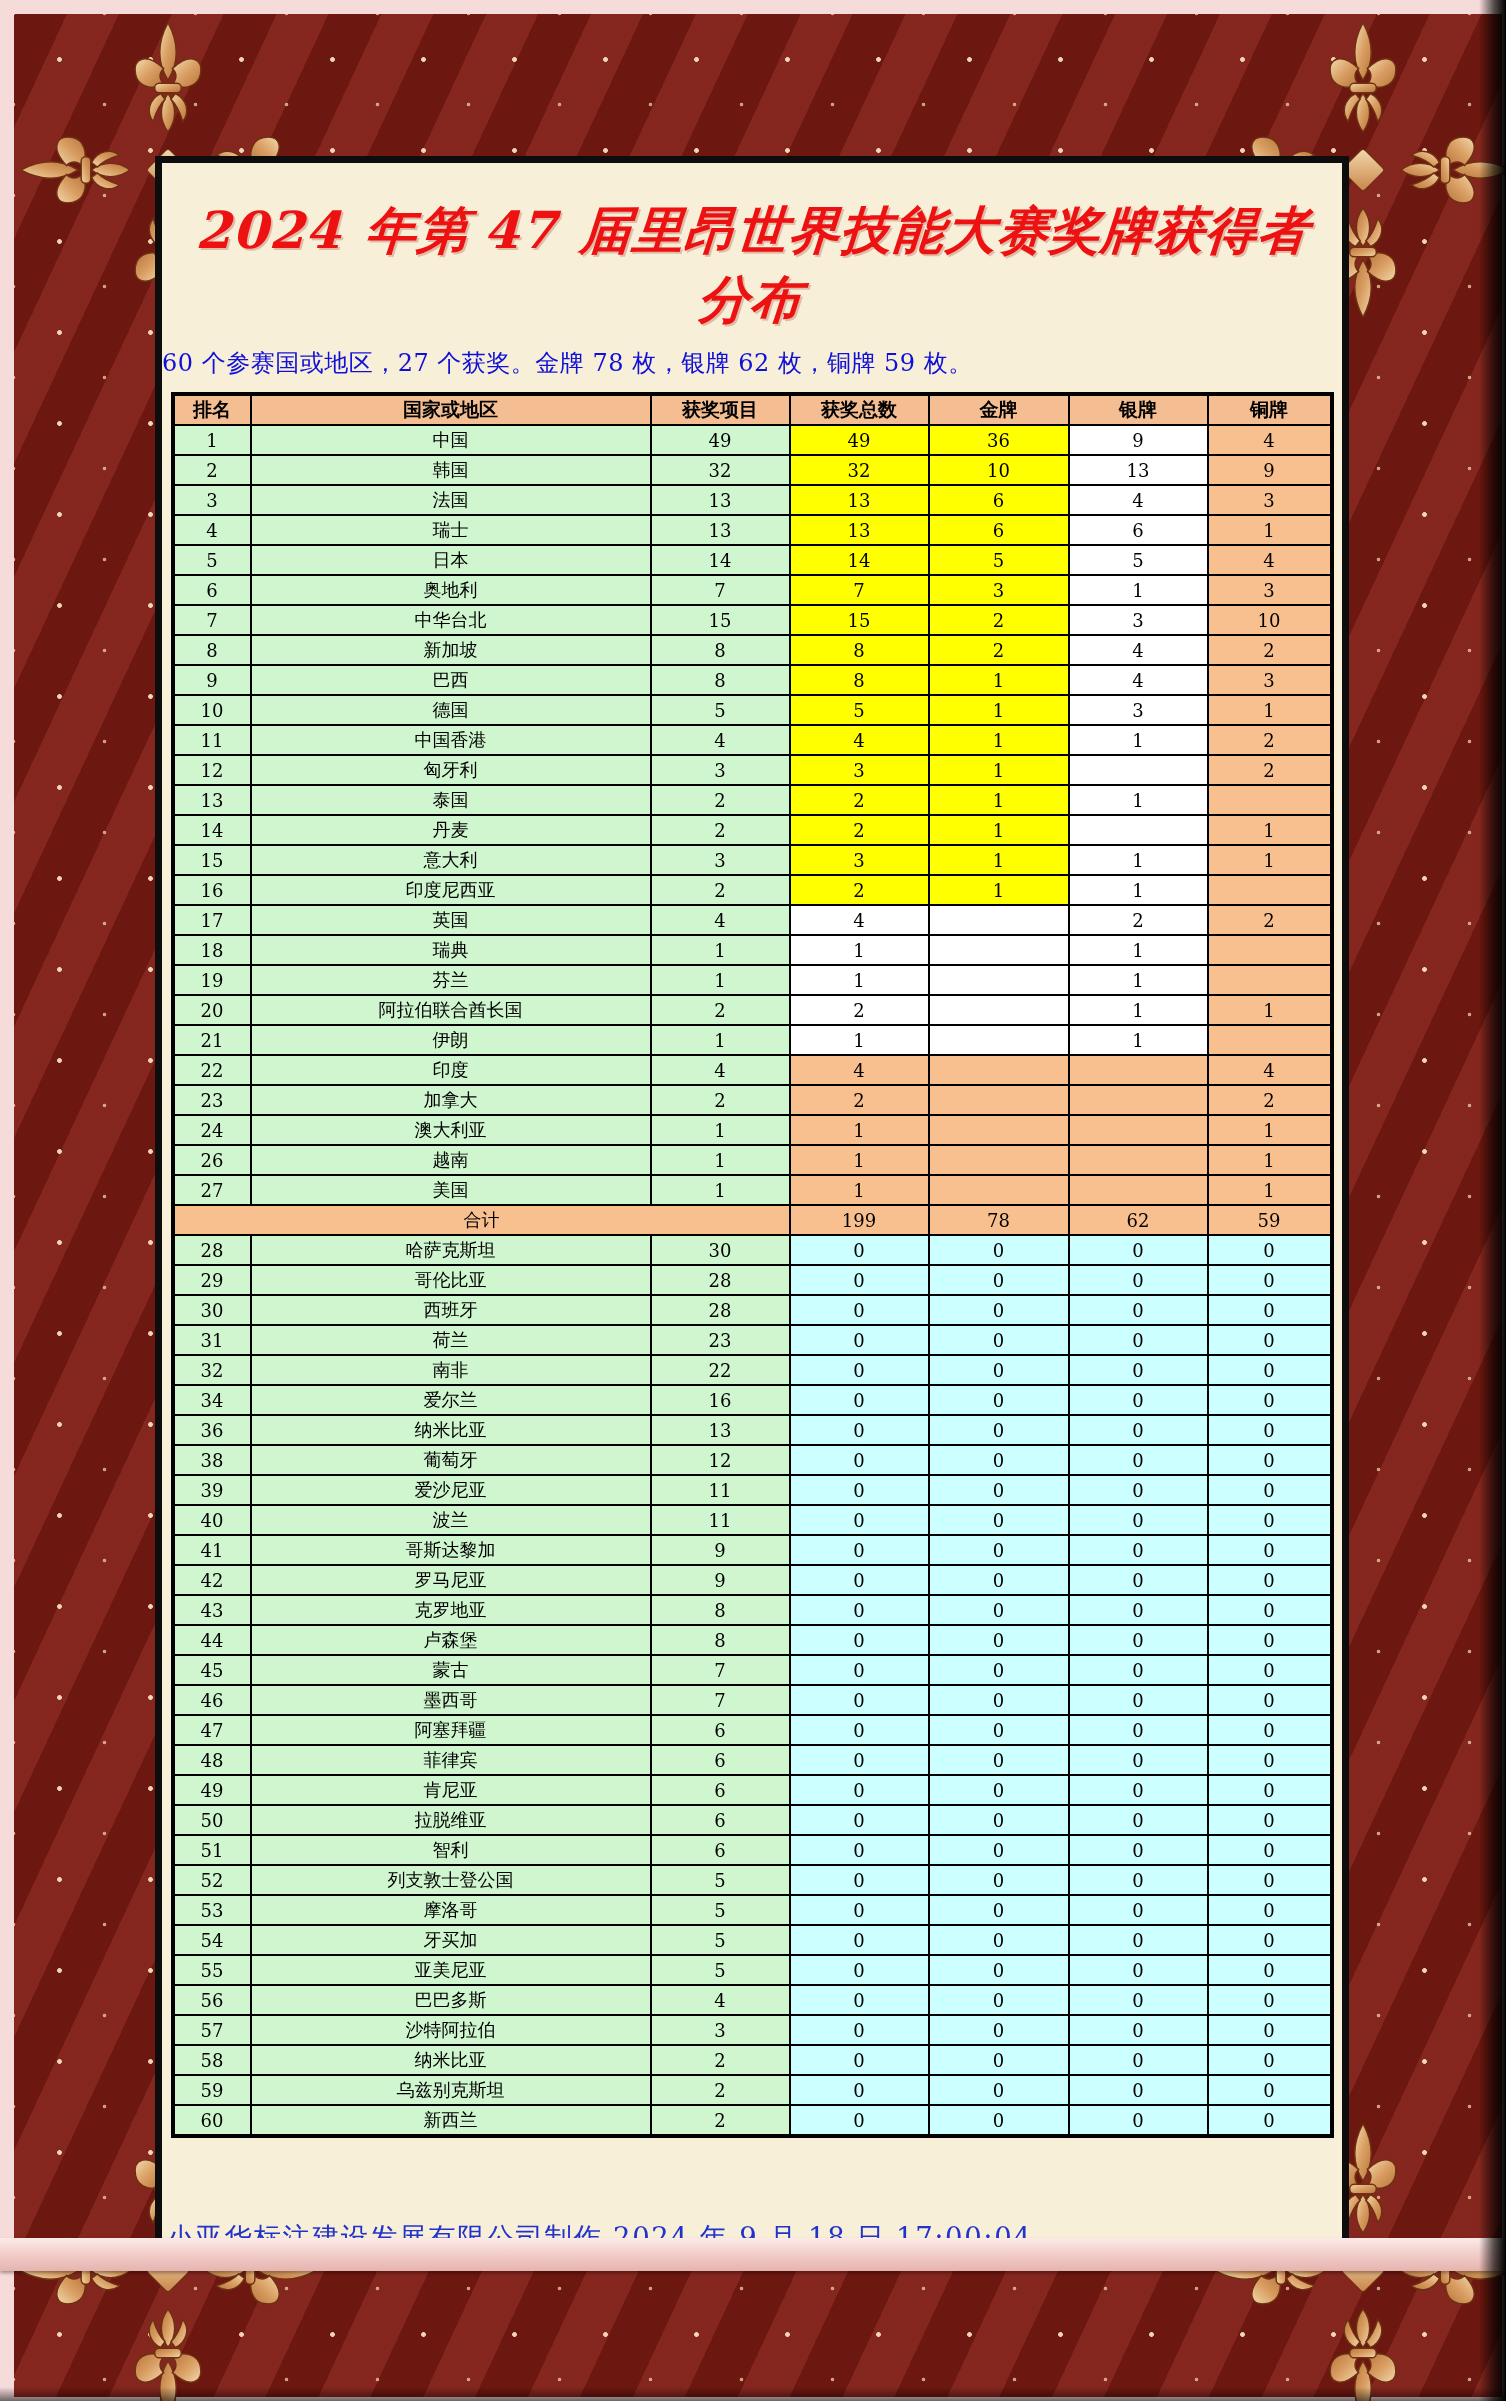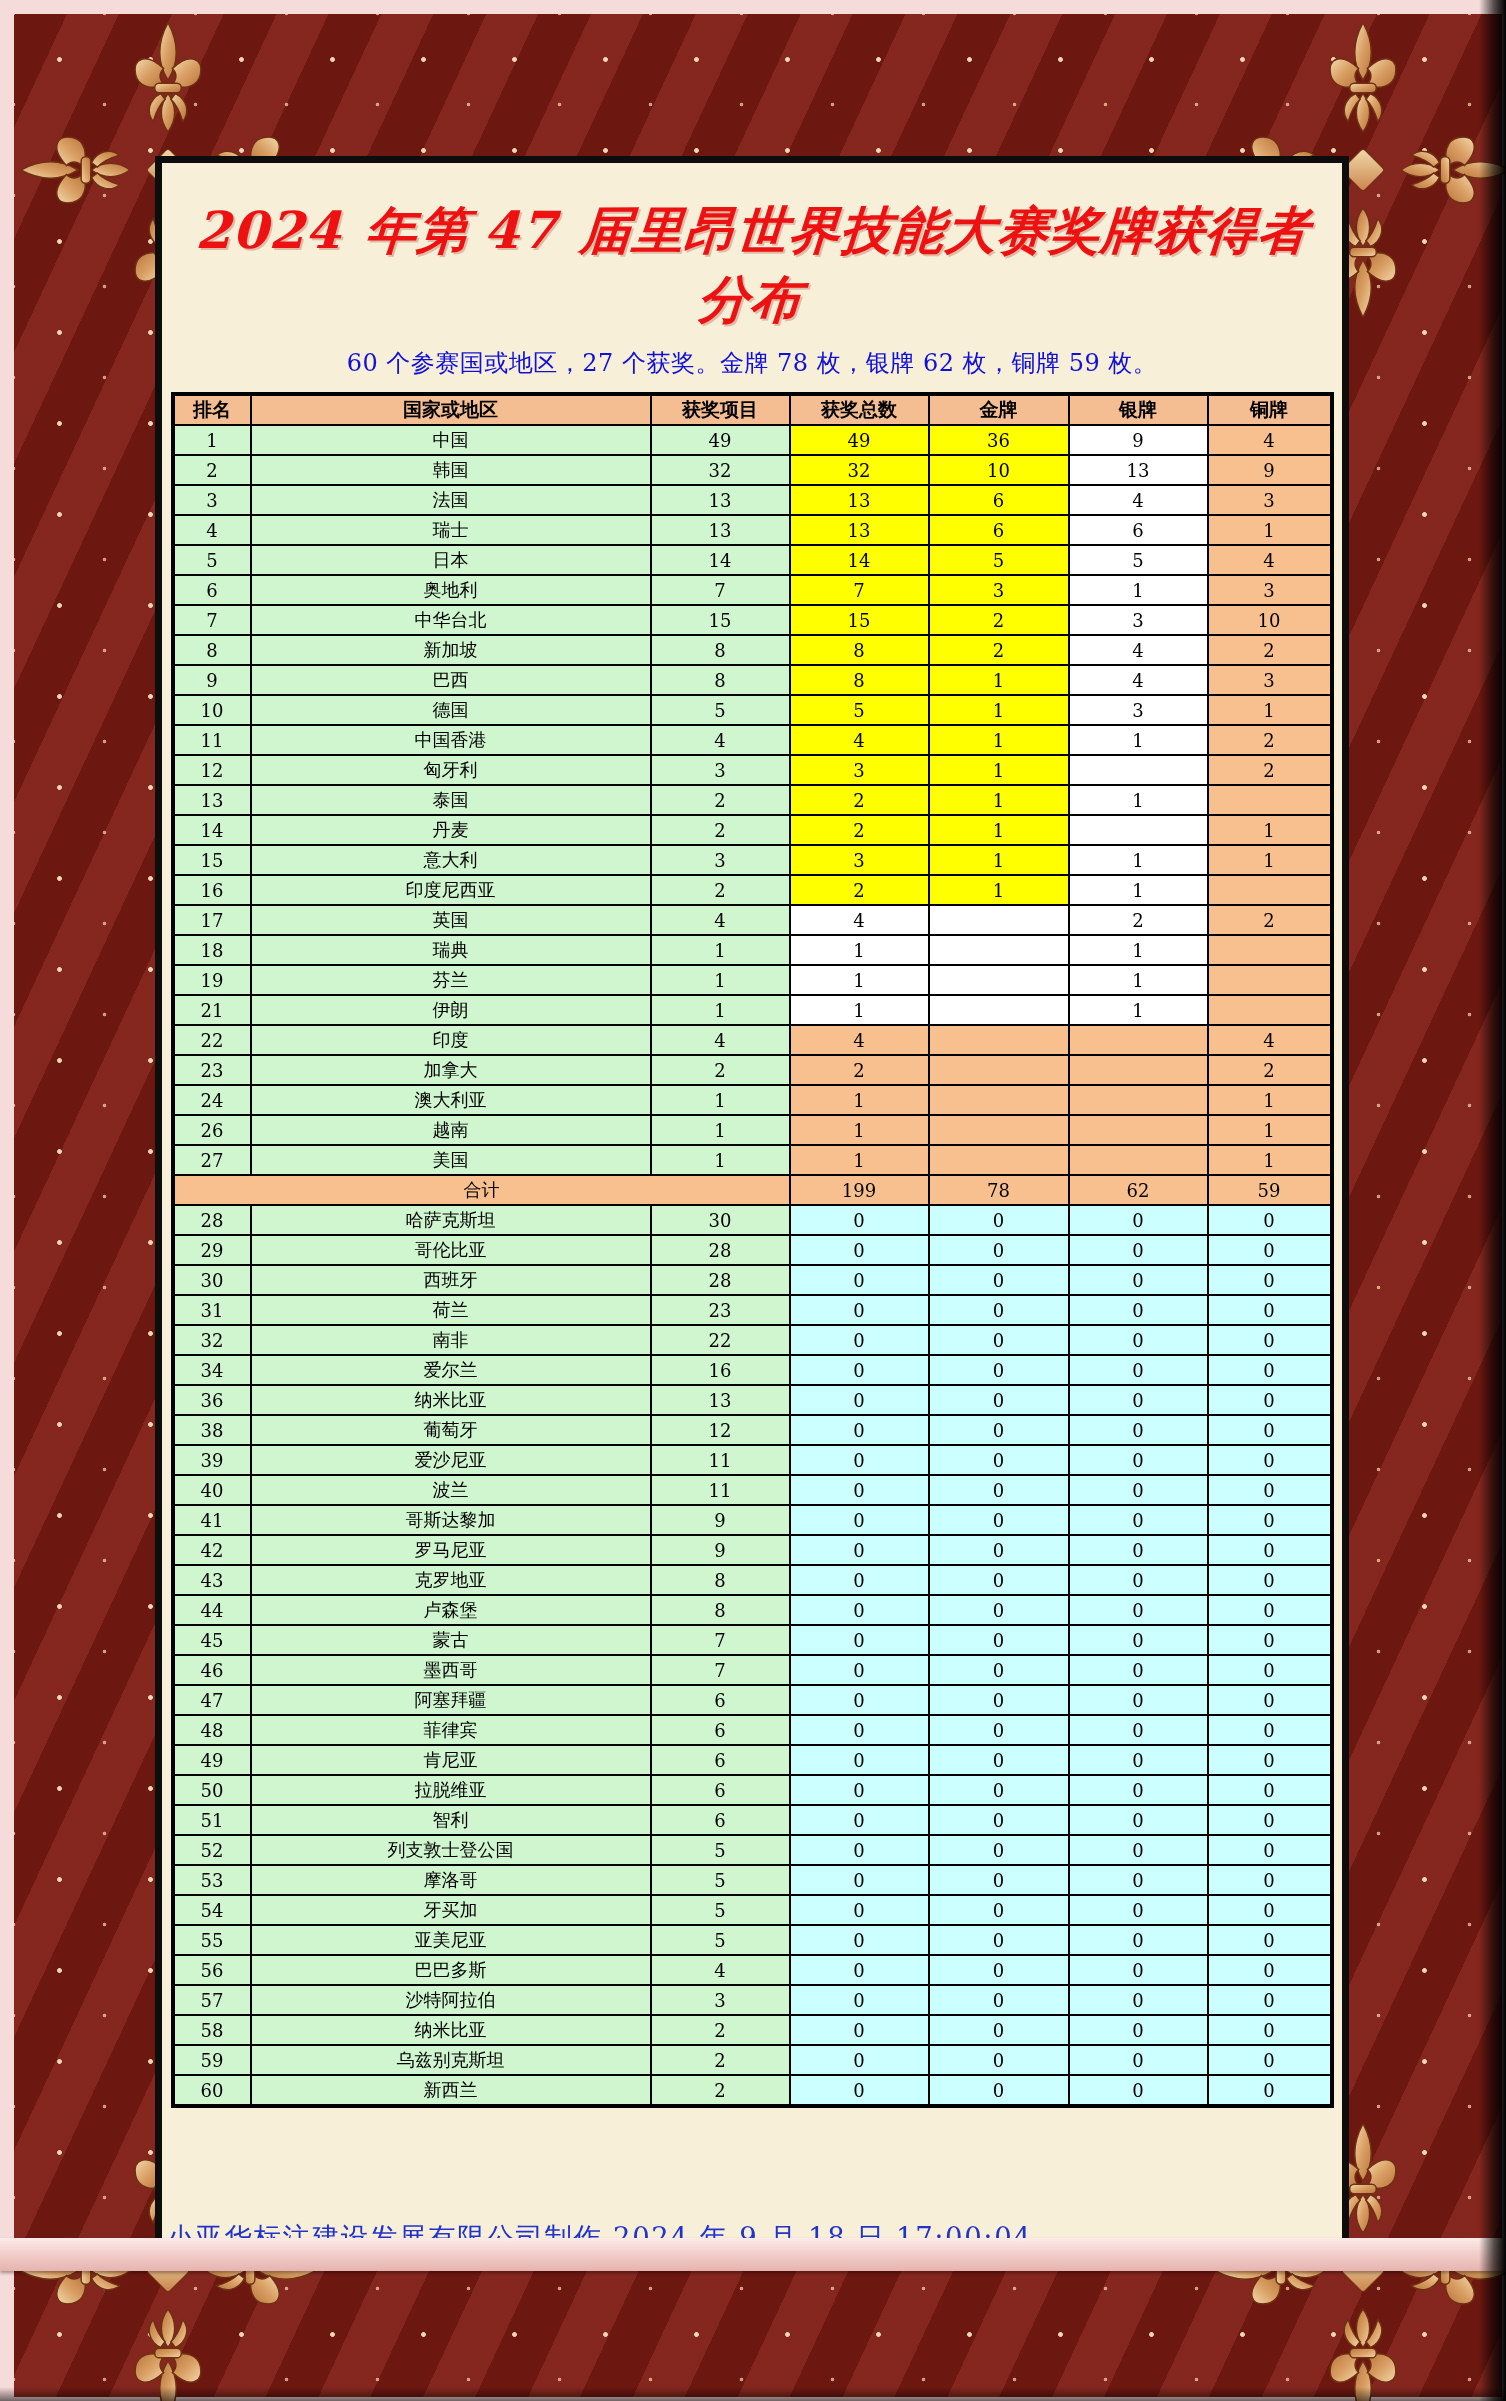--- a/index.html
+++ b/index.html
@@ -38,7 +38,7 @@
   }
   .title{margin:34px 10.6px 0;text-align:center;font-size:51px;font-weight:bold;font-style:italic;
     color:var(--title-red);letter-spacing:1.1px;text-shadow:2.1px 2.1px 0 rgba(140,10,0,.22);transform:skewX(-4deg);}
-  .subtitle{margin-top:11.6px;text-align:center;font-size:24px;color:var(--subtitle-blue);letter-spacing:0.5px;}
+  .subtitle{margin-top:11.6px;text-align:left;font-size:24px;color:var(--subtitle-blue);letter-spacing:0.5px;}
   table.medals{margin:13.7px auto 0;border-collapse:collapse;table-layout:fixed;width:1158px;
     border:4.8px solid #000;background:var(--panel-cream);}
   table.medals th,table.medals td{

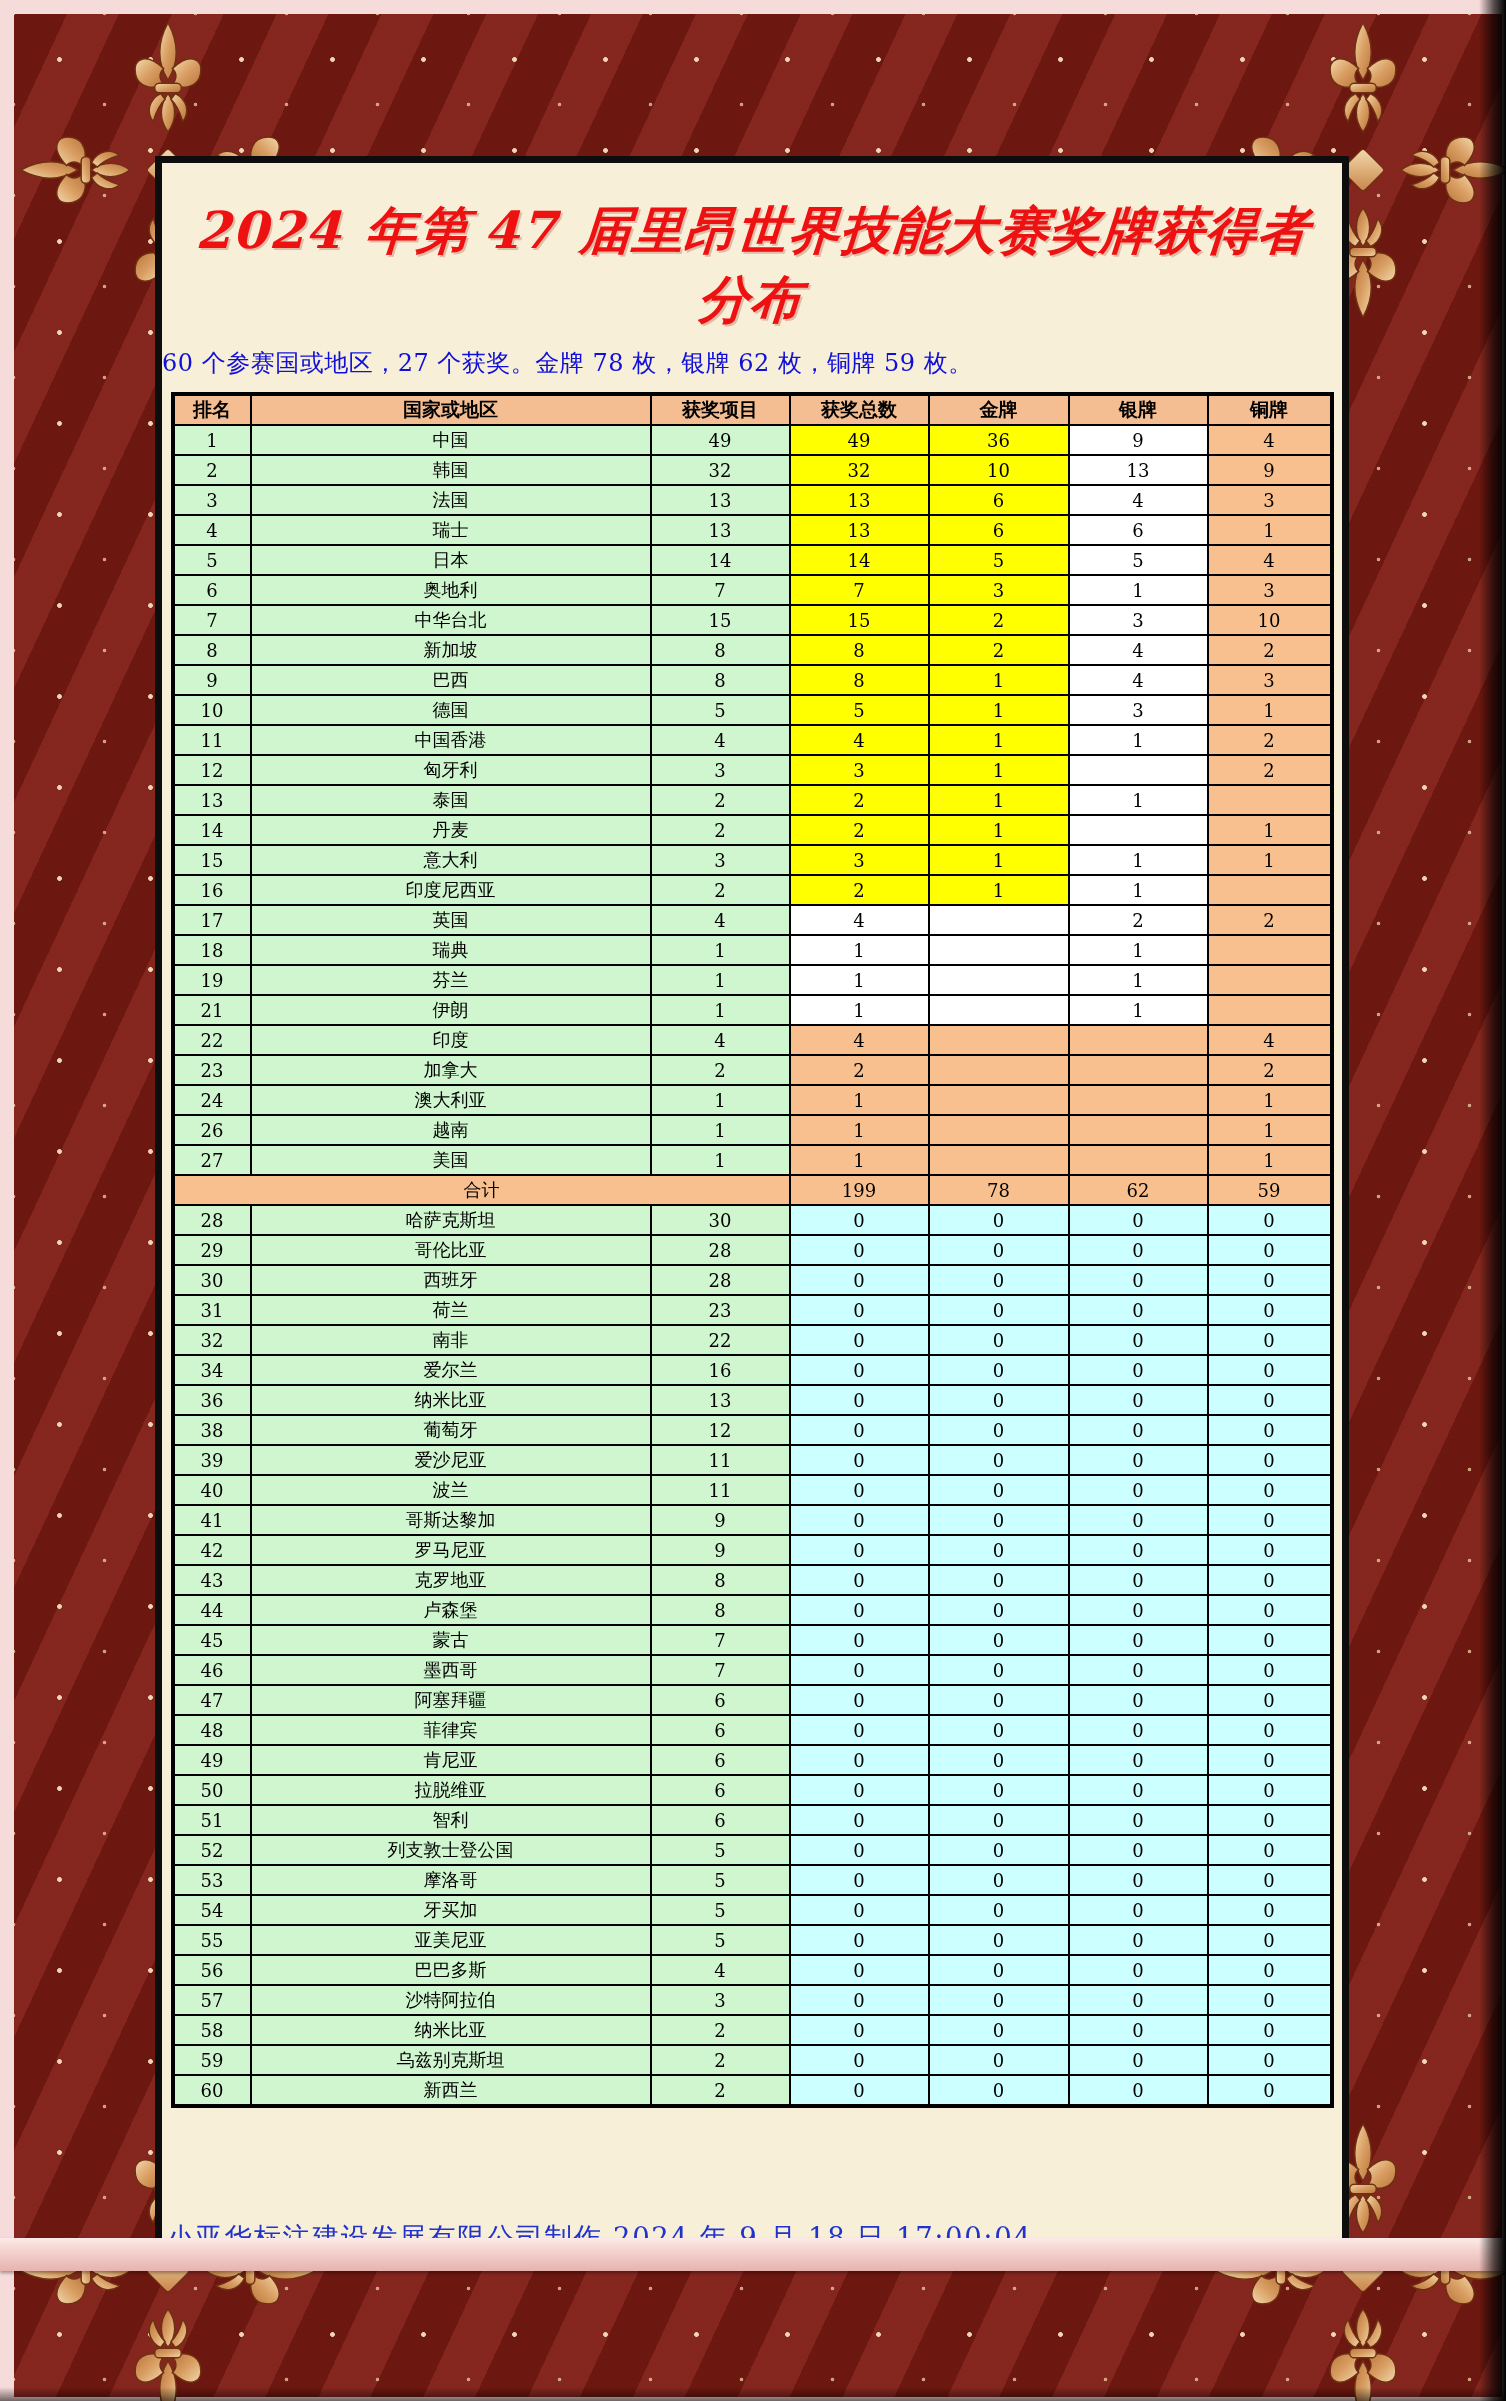--- a/index.html
+++ b/index.html
@@ -349,6 +349,15 @@
             <td class="orange"></td>
           </tr>
           <tr>
+            <td class="green">20</td>
+            <td class="green">阿拉伯联合酋长国</td>
+            <td class="green">2</td>
+            <td class="white darkred-t">2</td>
+            <td class="white"></td>
+            <td class="white">1</td>
+            <td class="orange">1</td>
+          </tr>
+          <tr>
             <td class="green">21</td>
             <td class="green">伊朗</td>
             <td class="green">1</td>

